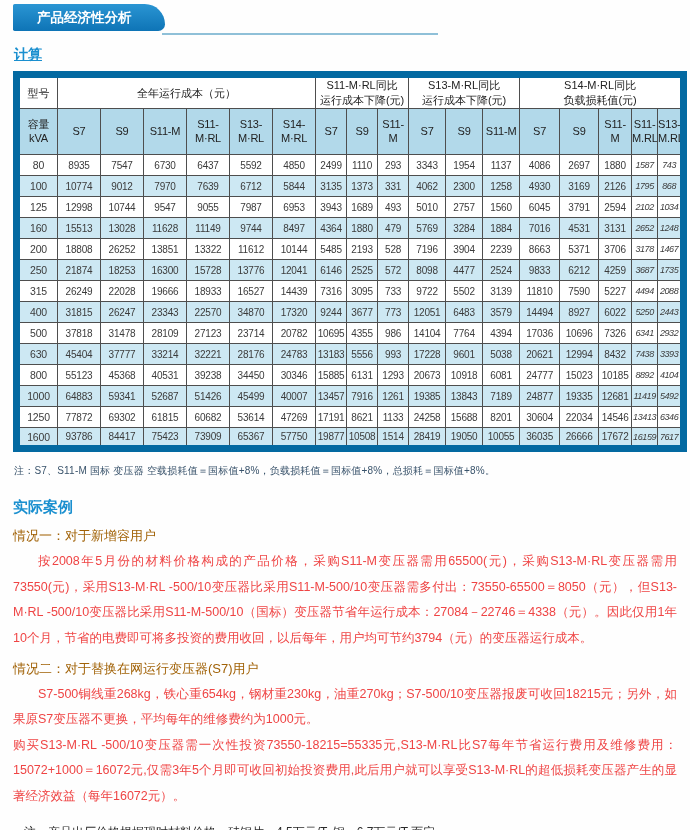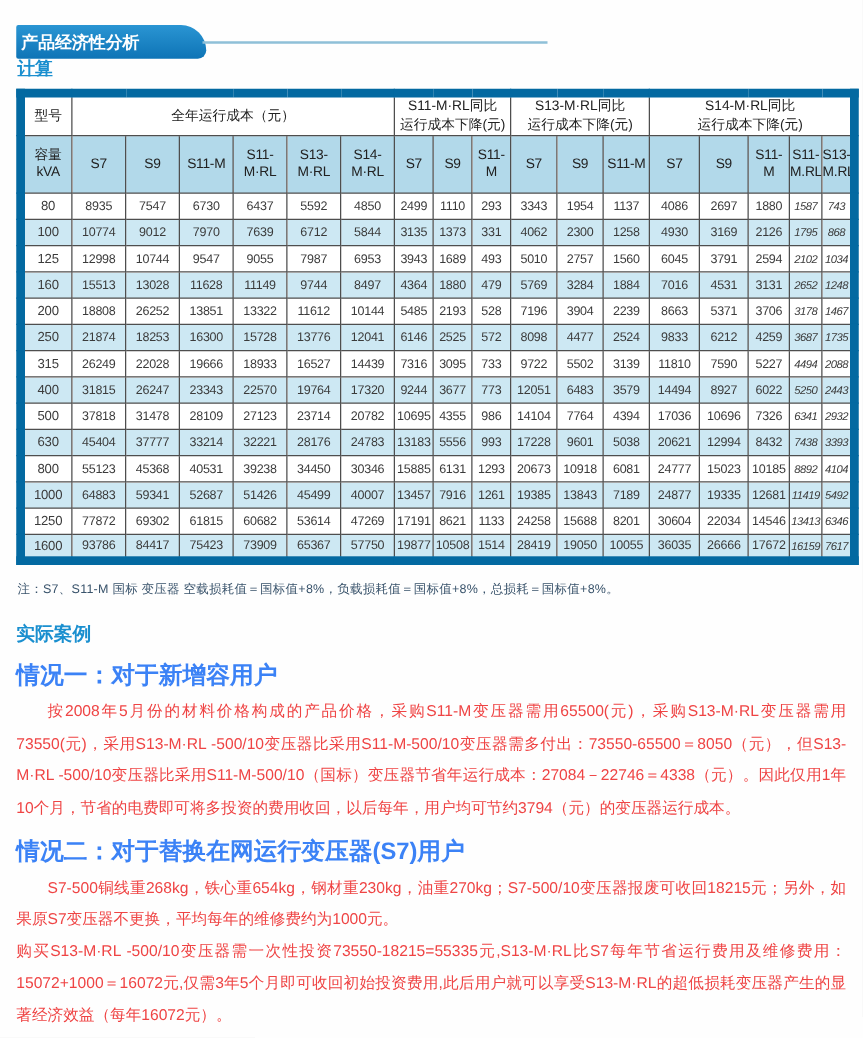--- a/index.html
+++ b/index.html
@@ -13,12 +13,12 @@
   }
   
   .banner {
-    position: absolute; top: 20px; left: 13px;
+    position: absolute; top: 4px; left: 13px;
     width: 152px; height: 27px;
     background: linear-gradient(180deg, #2a95d3 0%, #0e74b6 100%);
     border-radius: 2px 24px 8px 2px;
     color: #fff; font-size: 13.5px; font-weight: bold;
-    line-height: 27px; padding-left: 4px;
+    line-height: 27px; padding-left: 24px;
   }
   .banner-line {
     position: absolute; top: 33px; left: 162px;

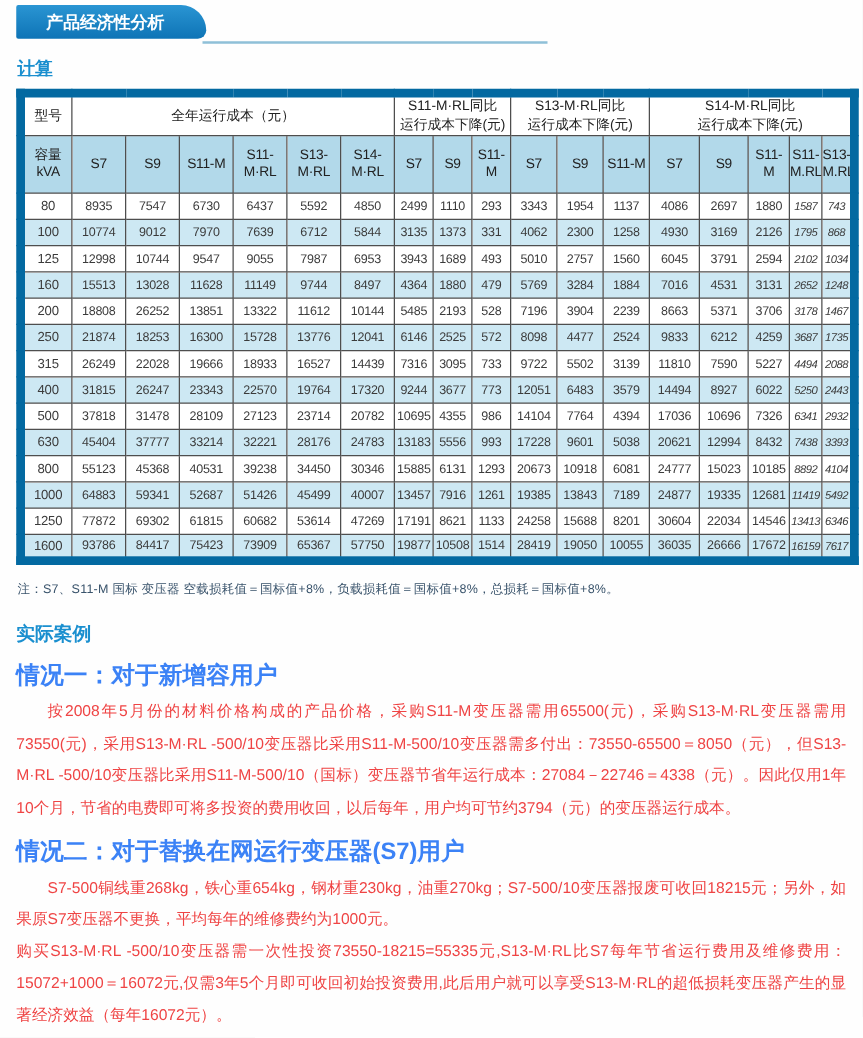--- a/index.html
+++ b/index.html
@@ -120,7 +120,7 @@
         <th colspan="3">S13-M·RL同比
 运行成本下降(元)</th>
         <th colspan="5">S14-M·RL同比
-运行成本下降(元)</th>
+负载损耗值(元)</th>
       </tr>
       <tr class="r2">
         <th>容量

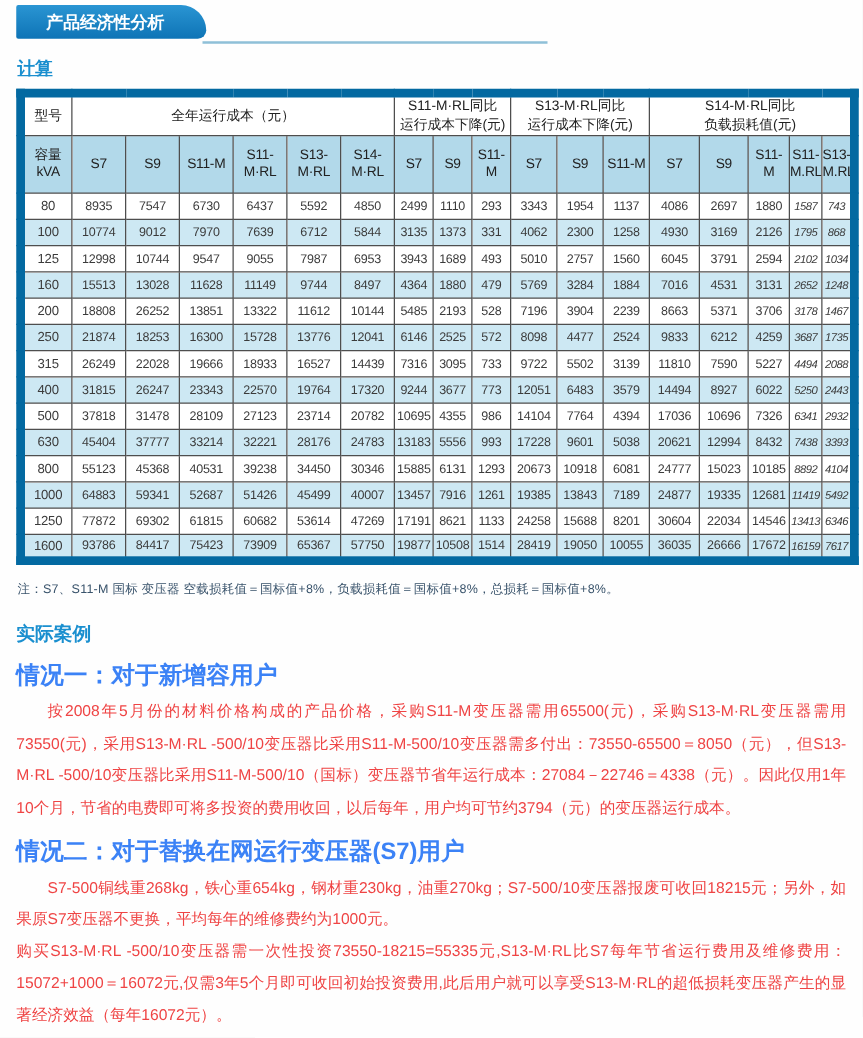--- a/index.html
+++ b/index.html
@@ -298,7 +298,7 @@
           <td>26247</td>
           <td>23343</td>
           <td>22570</td>
-          <td>19764</td>
+          <td>34870</td>
           <td>17320</td>
           <td>9244</td>
           <td>3677</td>

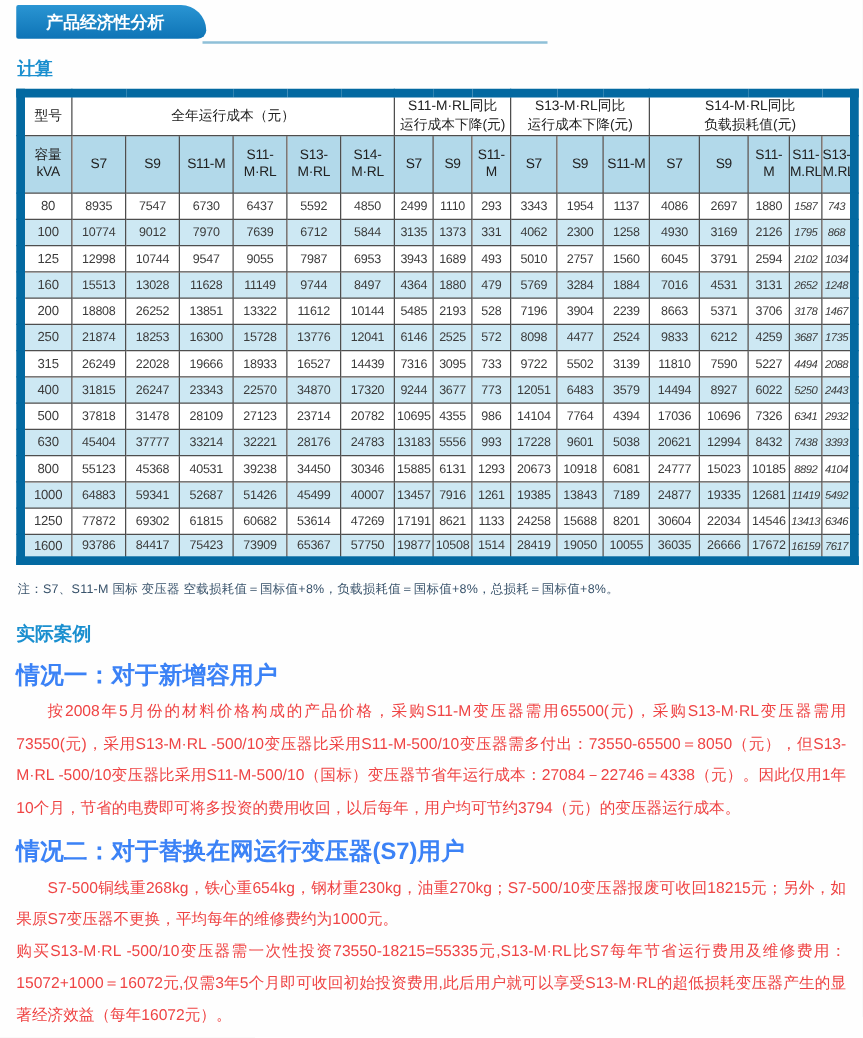--- a/index.html
+++ b/index.html
@@ -67,7 +67,7 @@
     font-size: 10px; color: #39536b; letter-spacing: 0.2px;
   }
   .cases-title { margin: 20px 0 10px 13px; font-size: 15px; }
-  .case-title { margin: 8px 14px 4px 13px; font-size: 19px; color: #3b82f6; font-weight: bold; }
+  .case-title { margin: 8px 14px 4px 13px; font-size: 13px; color: #a16207; font-weight: normal; }
   .body-para {
     margin: 0 13px 2px 13px;
     font-size: 12.5px; color: #ef4444;

